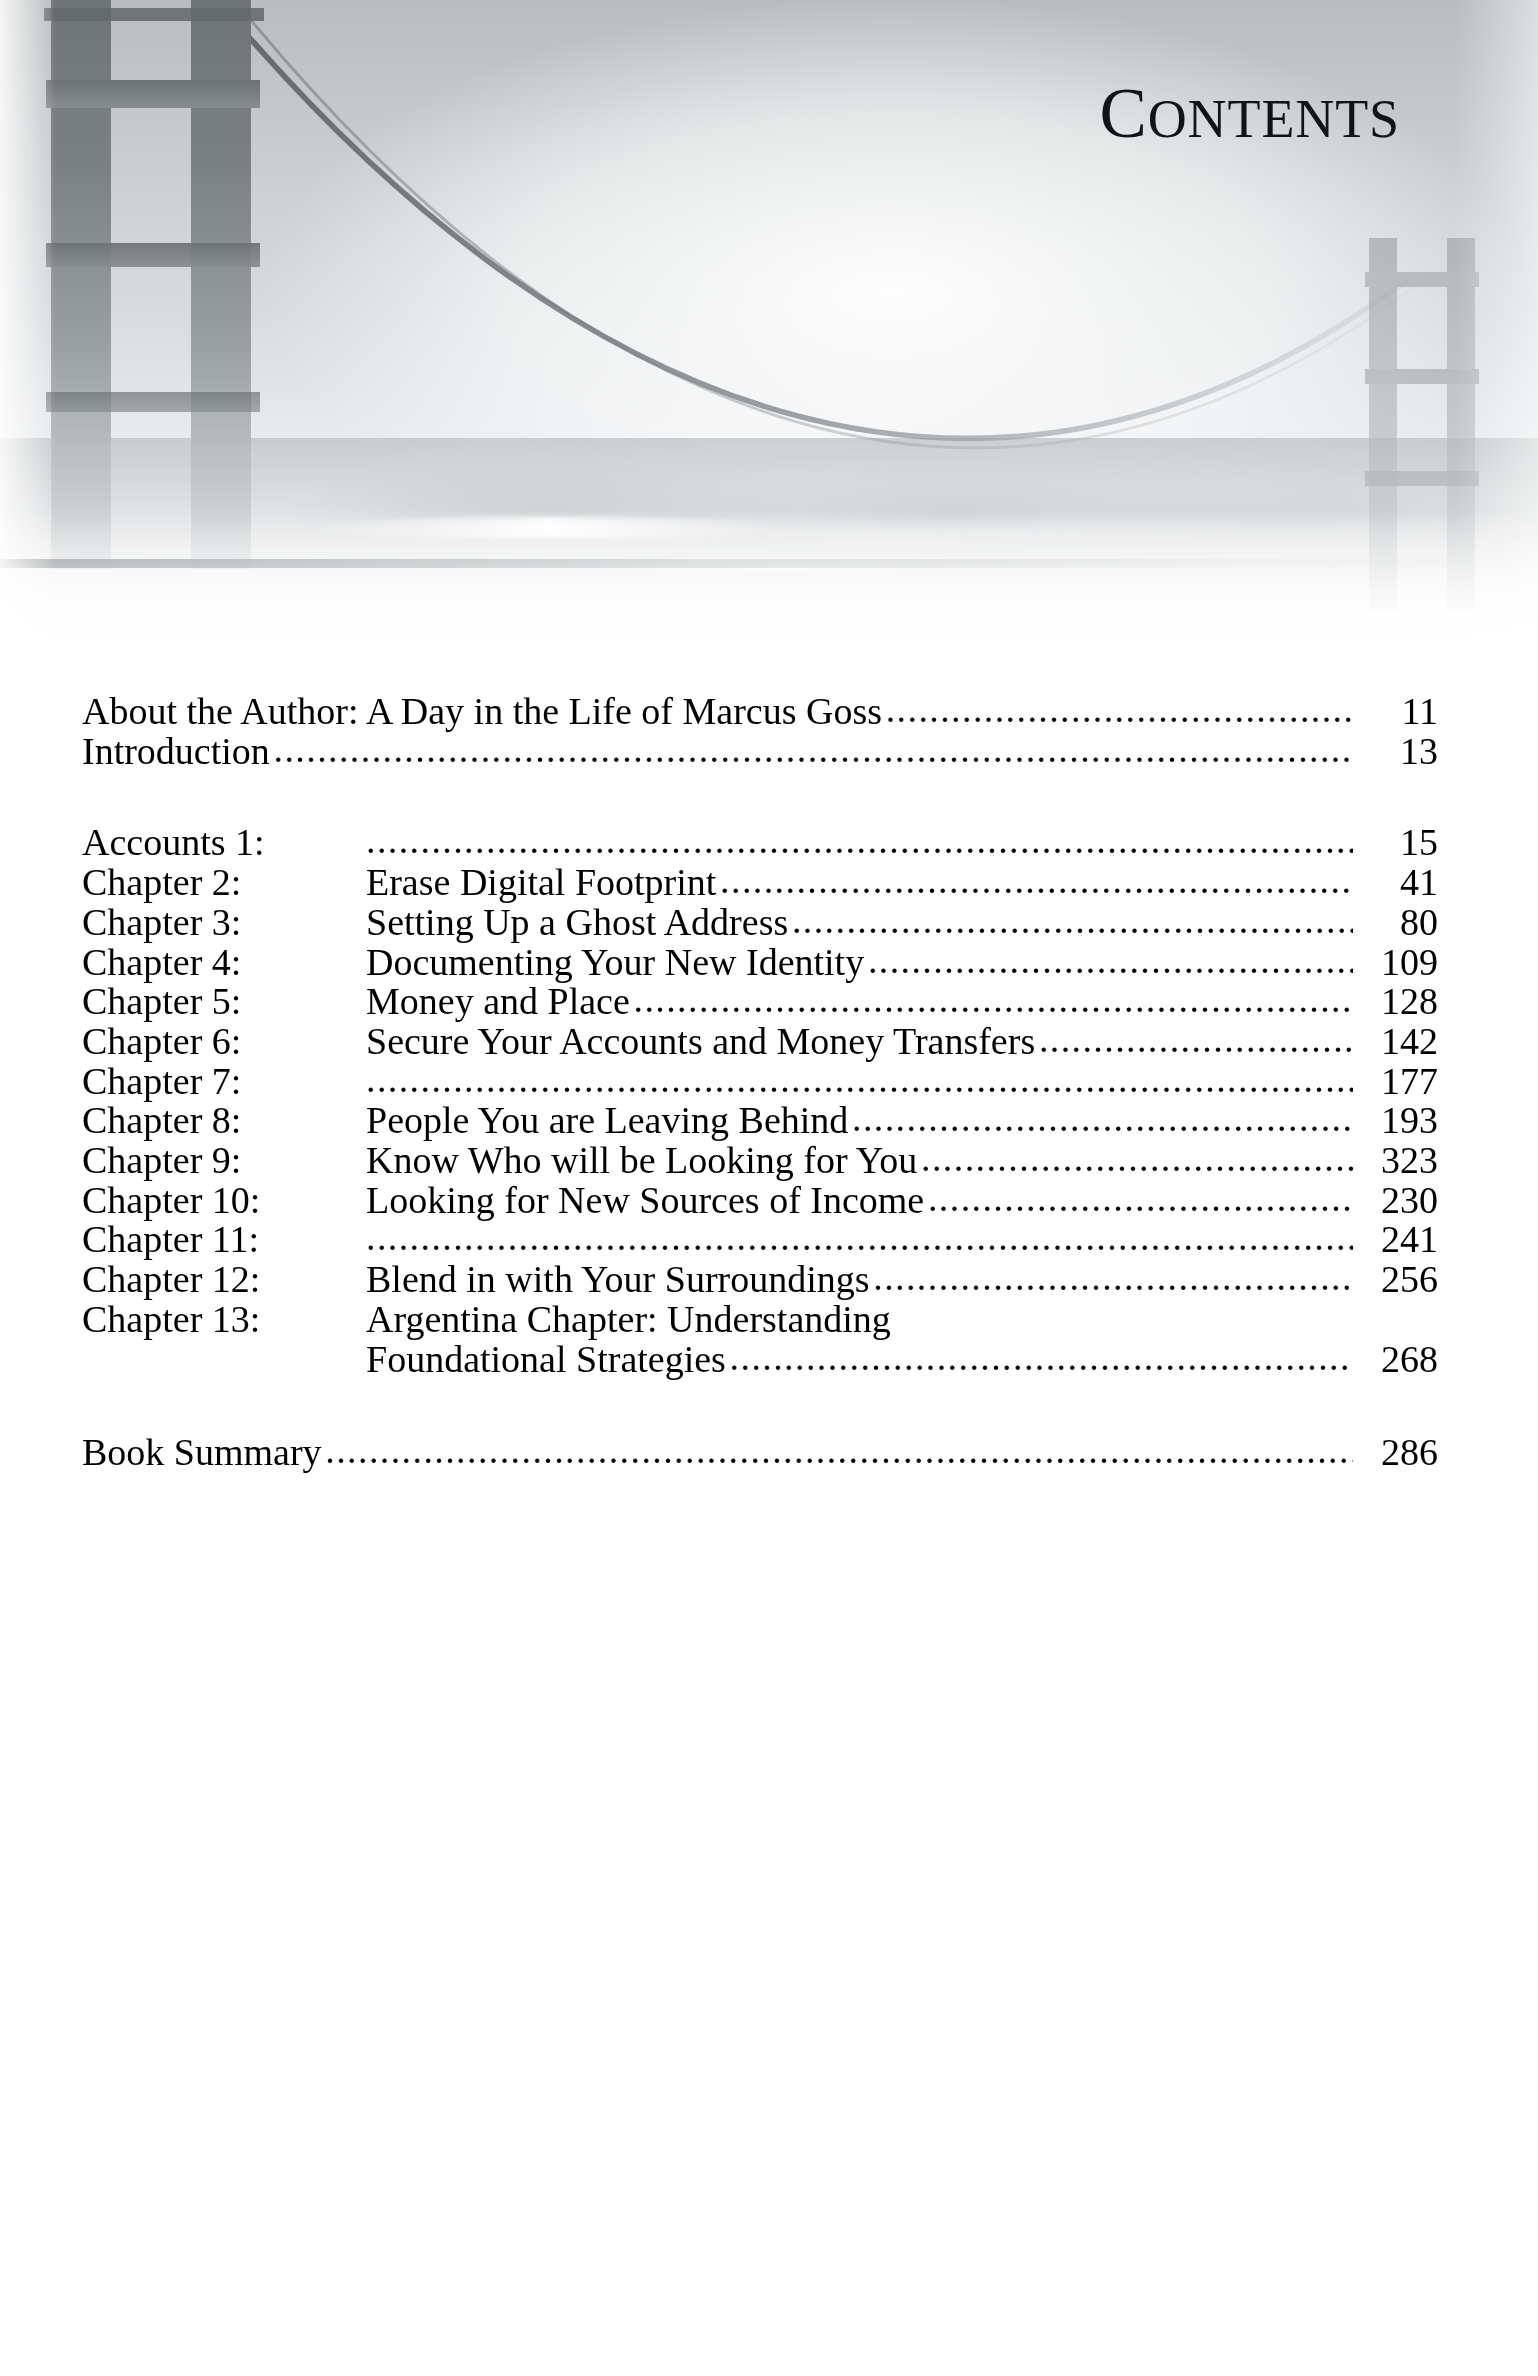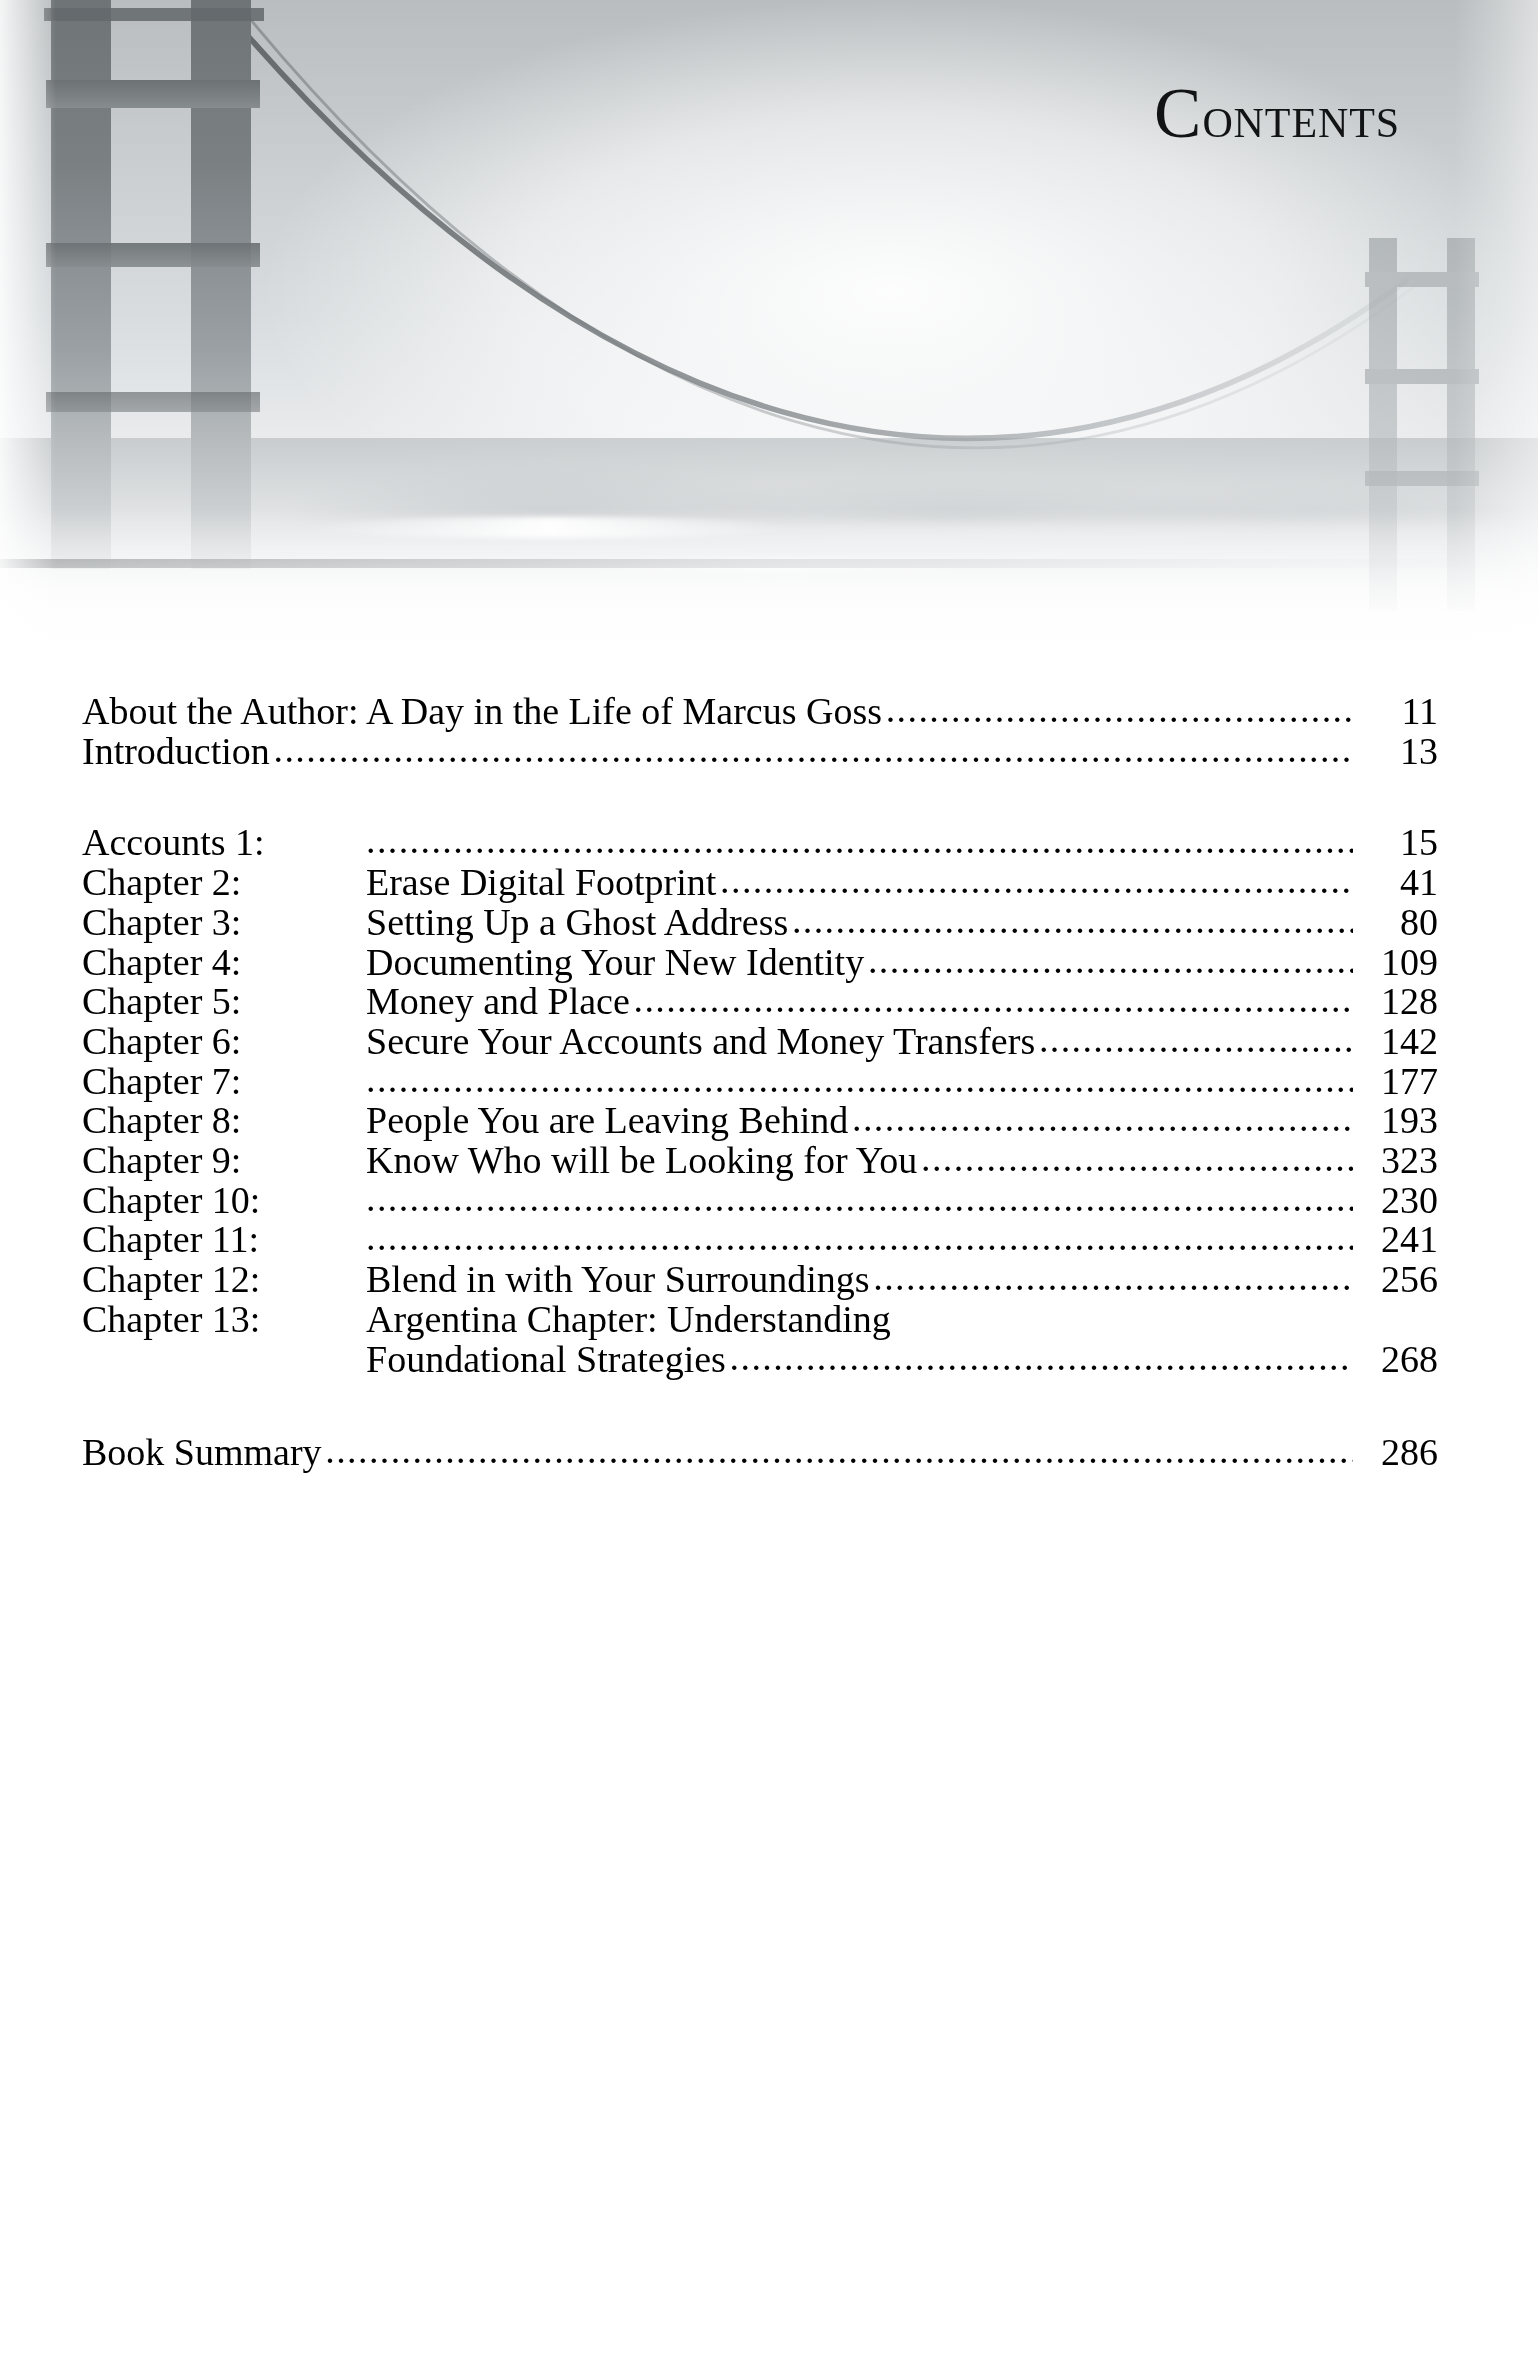--- a/index.html
+++ b/index.html
@@ -189,7 +189,7 @@
   }
   #contents-title .first { font-size: 71px; }
   #contents-title .rest {
-    font-size: 42px;
+    font-size: 54px;
     text-transform: uppercase;
   }
 

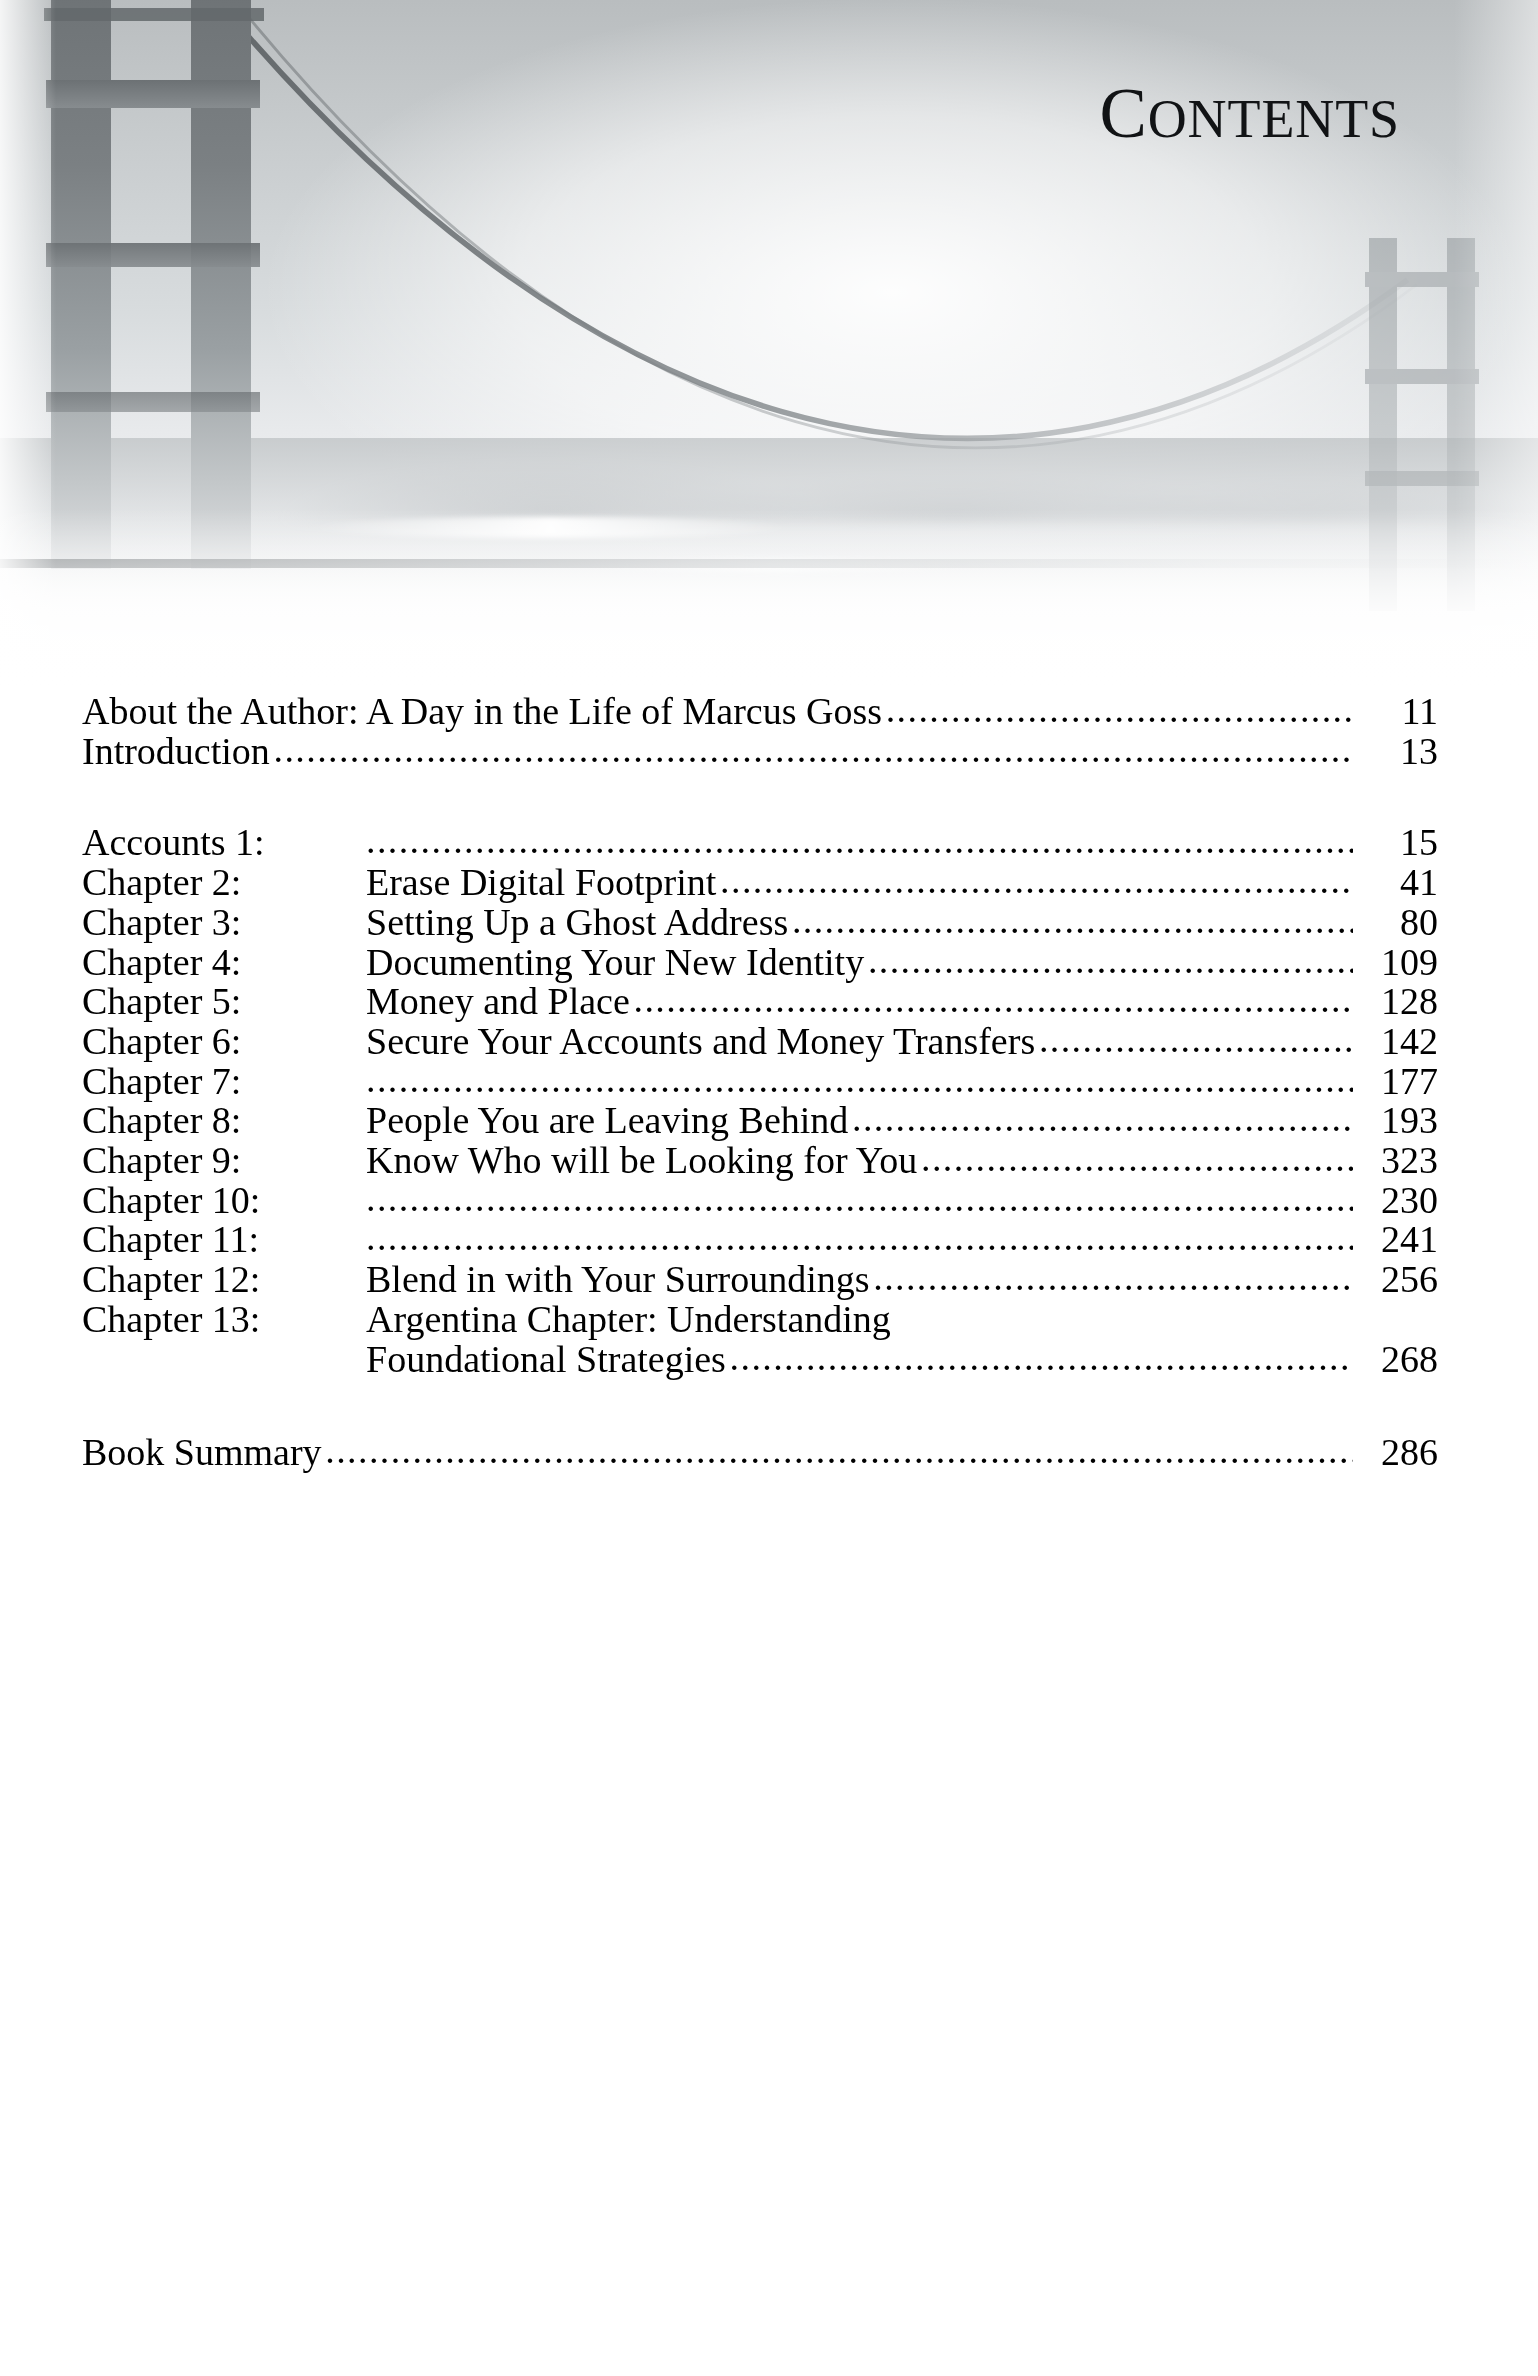--- a/index.html
+++ b/index.html
@@ -404,6 +404,7 @@
 
   <div class="toc-row">
     <span class="ch-label">Chapter 10:</span>
+    <span class="ch-title">Looking for New Sources of Income</span>
     <span class="leader">................................................................................................................................................................</span>
     <span class="page-num">230</span>
   </div>

